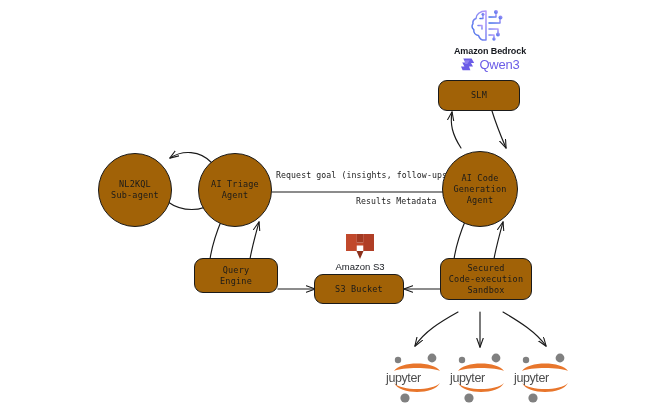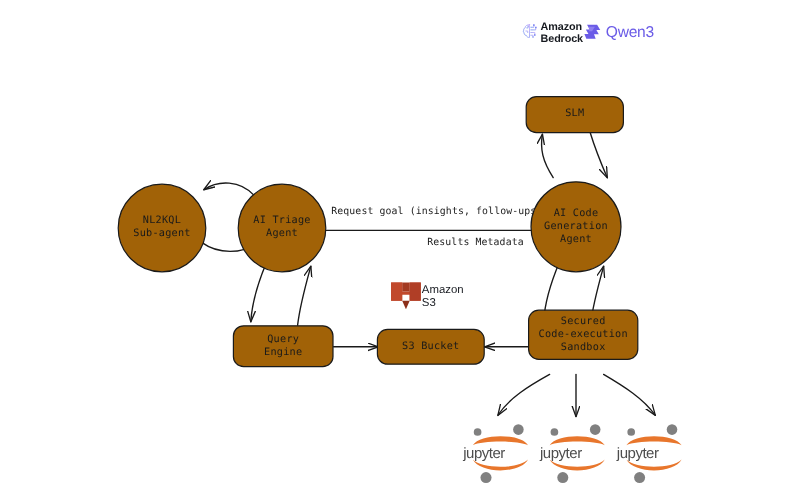--- a/index.html
+++ b/index.html
@@ -61,7 +61,7 @@
   .logo-wrap {
     position: absolute;
     display: flex;
-    flex-direction: row;
+    flex-direction: column;
     align-items: center;
   }
   .logo-caption {

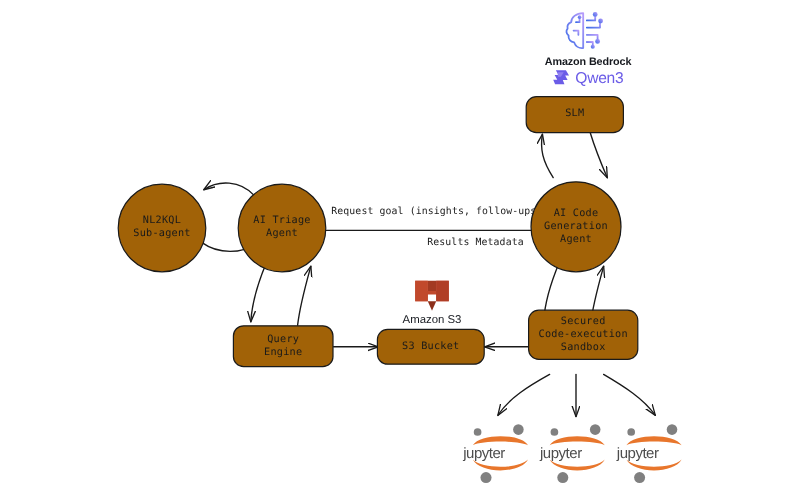--- a/index.html
+++ b/index.html
@@ -220,7 +220,7 @@
     <span class="lbl">SLM</span>
   </div>
 
-  <div class="node rounded" style="left:194px; top:271px; width:84px; height:35px;">
+  <div class="node rounded" style="left:194px; top:258px; width:84px; height:35px;">
     <span class="lbl">Query
 Engine</span>
   </div>

